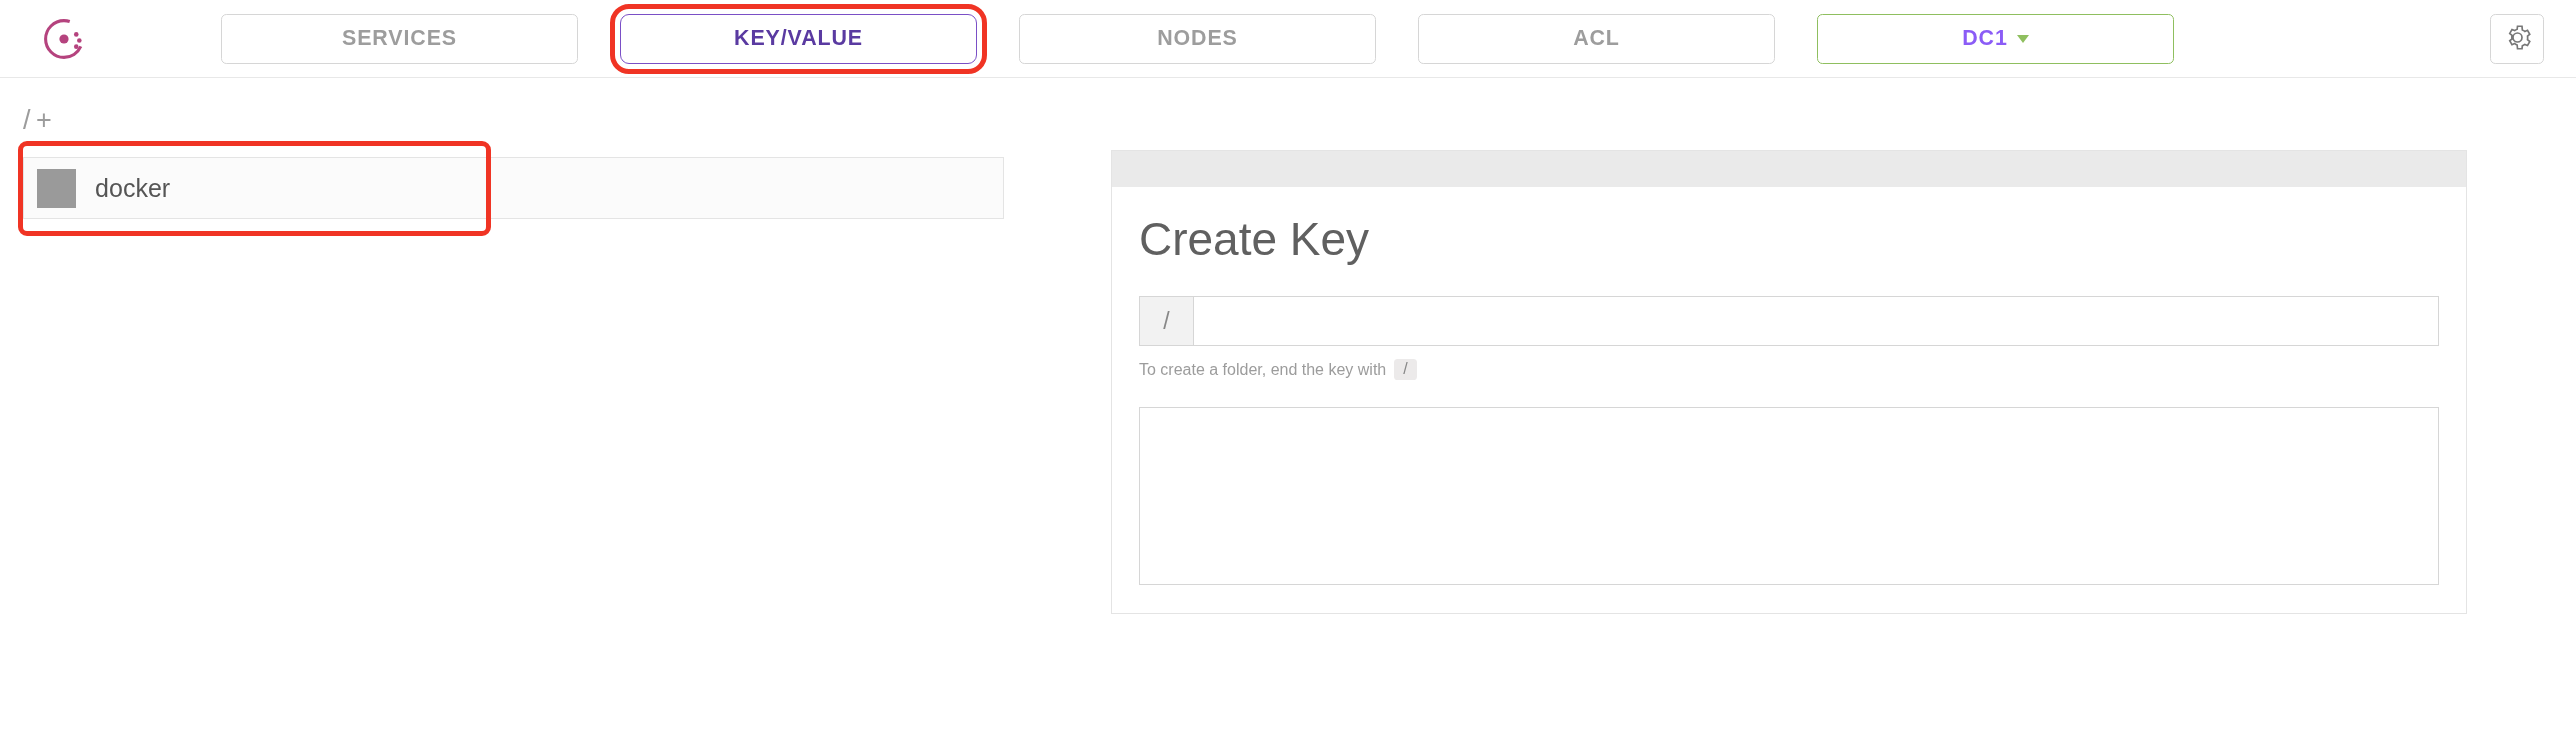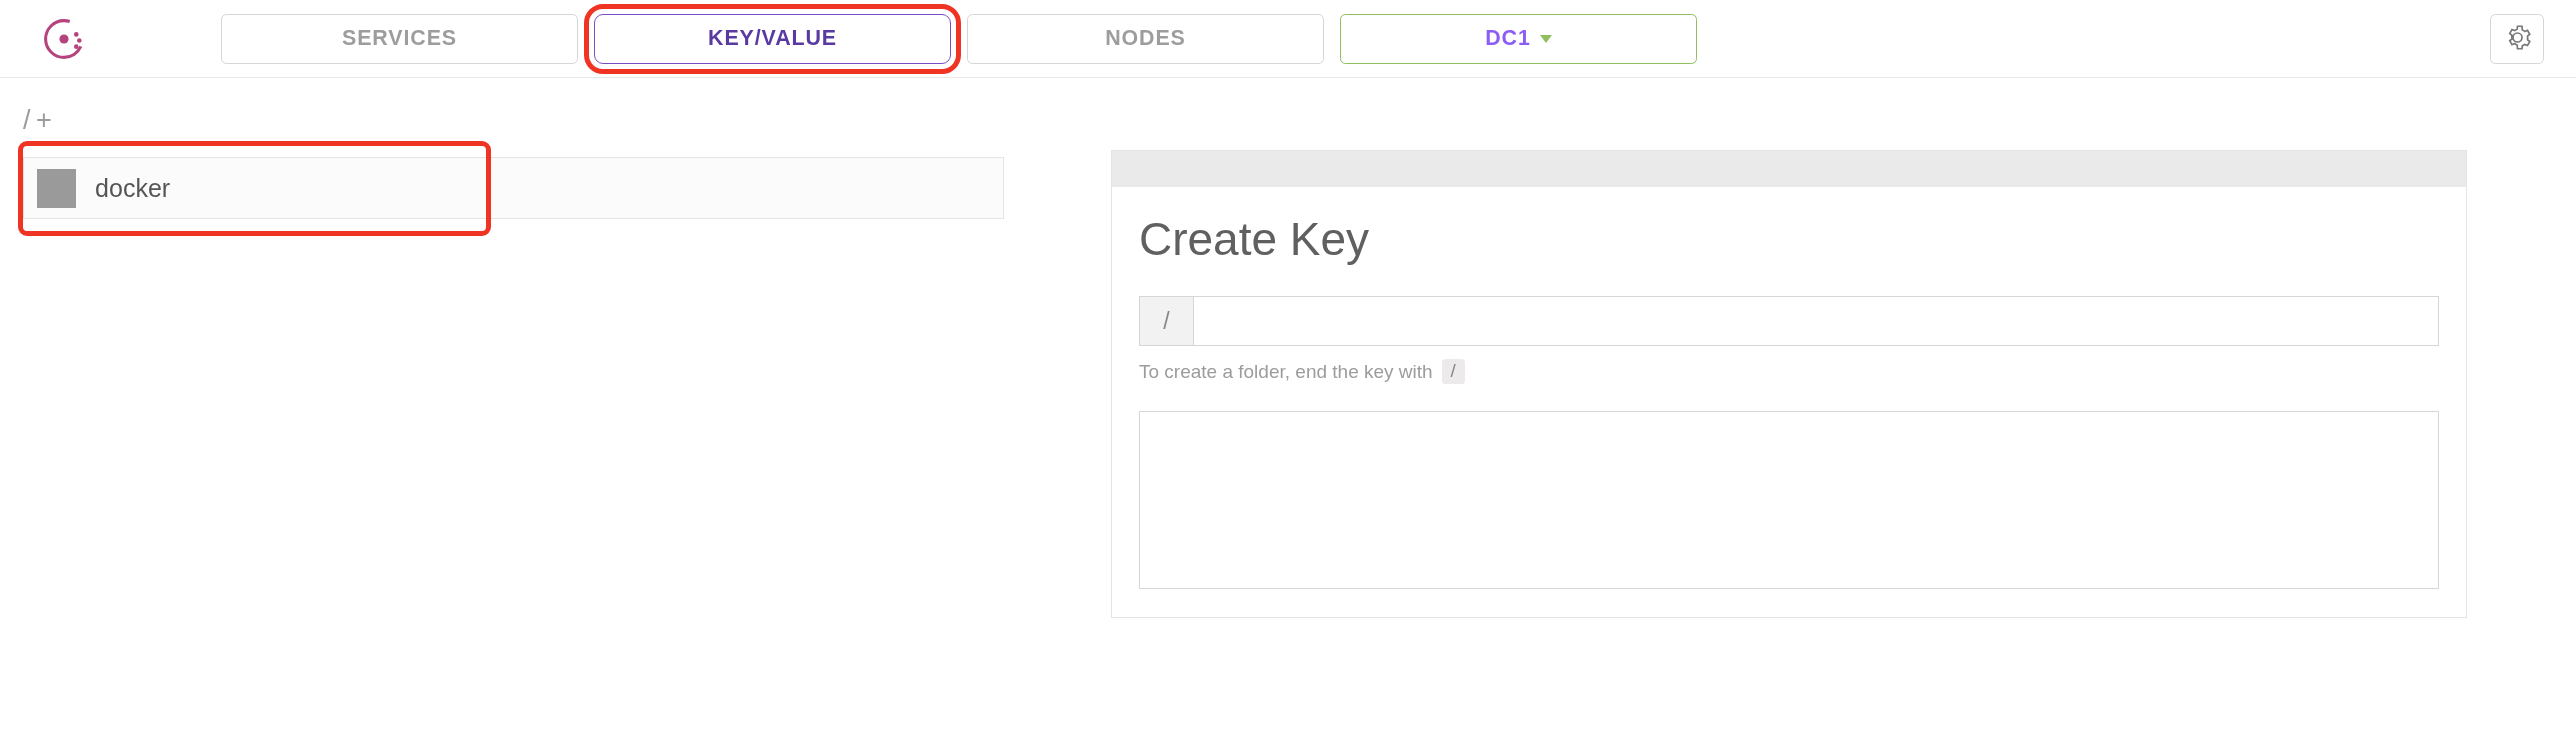--- a/index.html
+++ b/index.html
@@ -19,7 +19,7 @@
   }
   .nav-tabs {
     display: flex;
-    gap: 16px;
+    gap: 42px;
     margin-left: 89px;
   }
   .nav-btn {

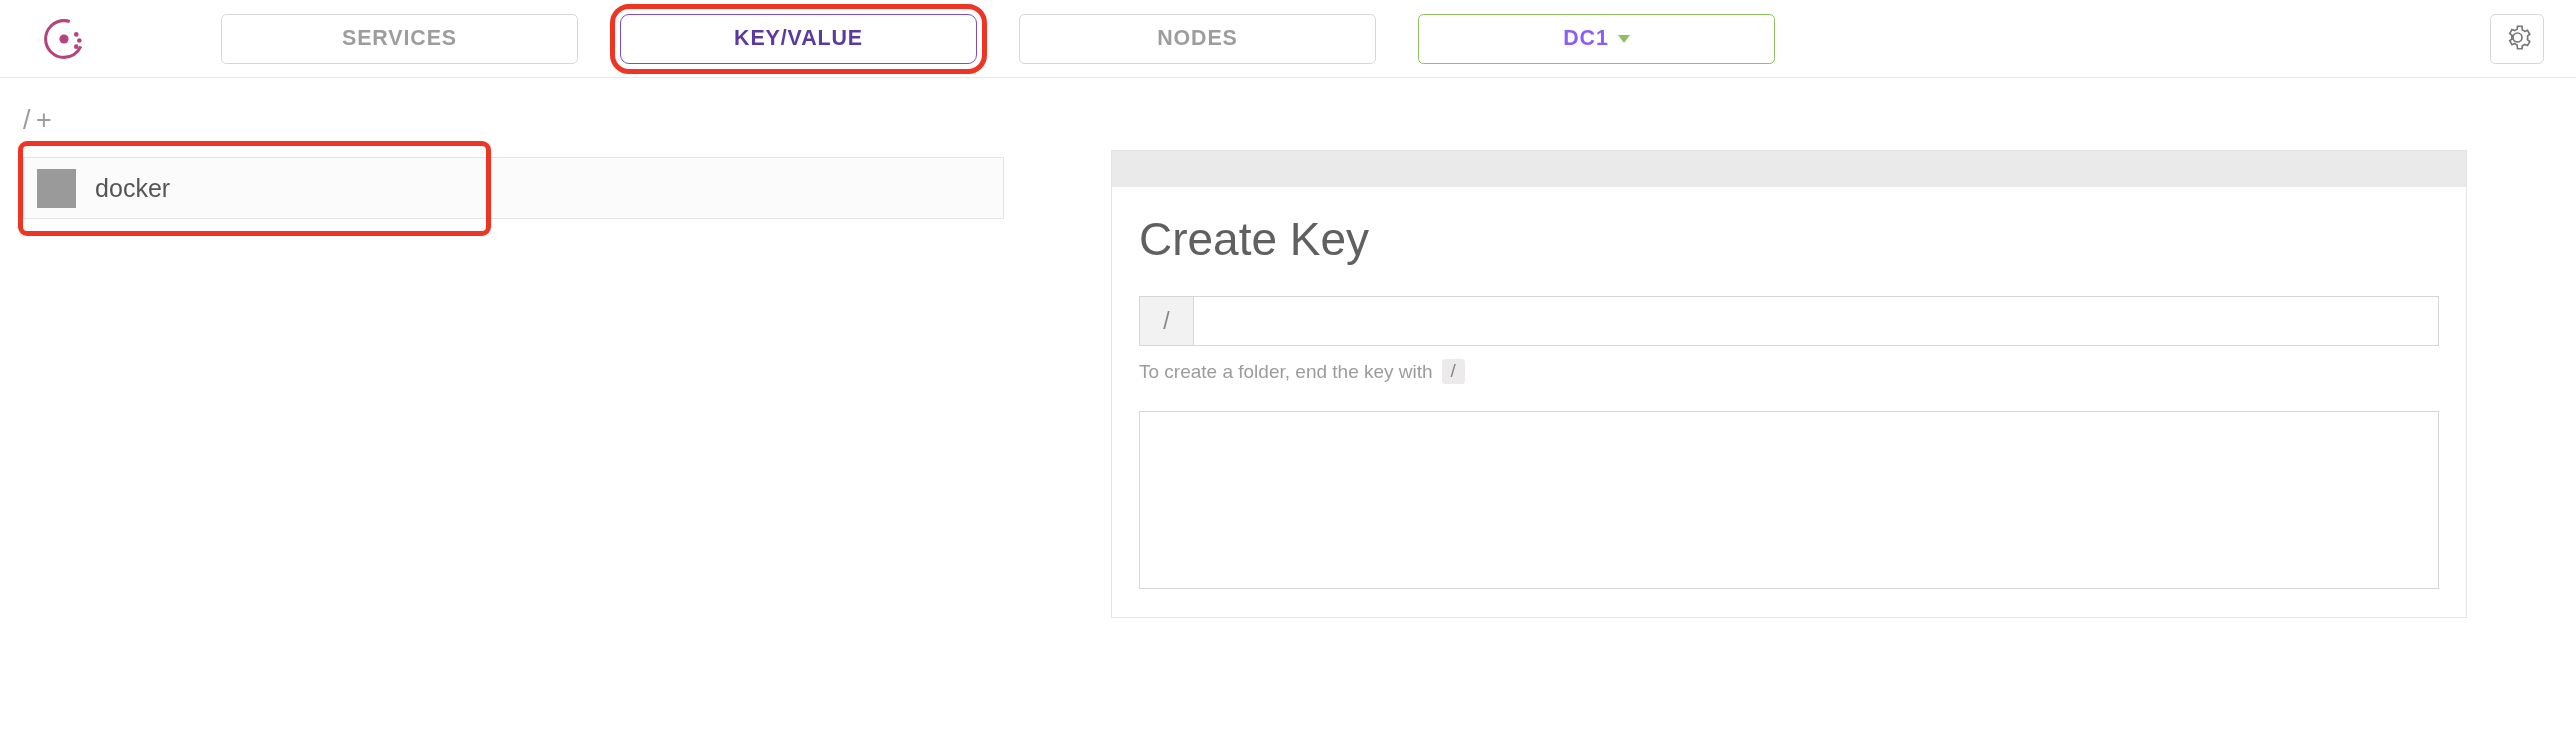--- a/index.html
+++ b/index.html
@@ -198,6 +198,9 @@
     <div class="nav-btn">
       <span>NODES</span>
     </div>
+    <div class="nav-btn">
+      <span>ACL</span>
+    </div>
     <div class="nav-btn dc">
       <span>DC1</span>
       <span class="caret"></span>

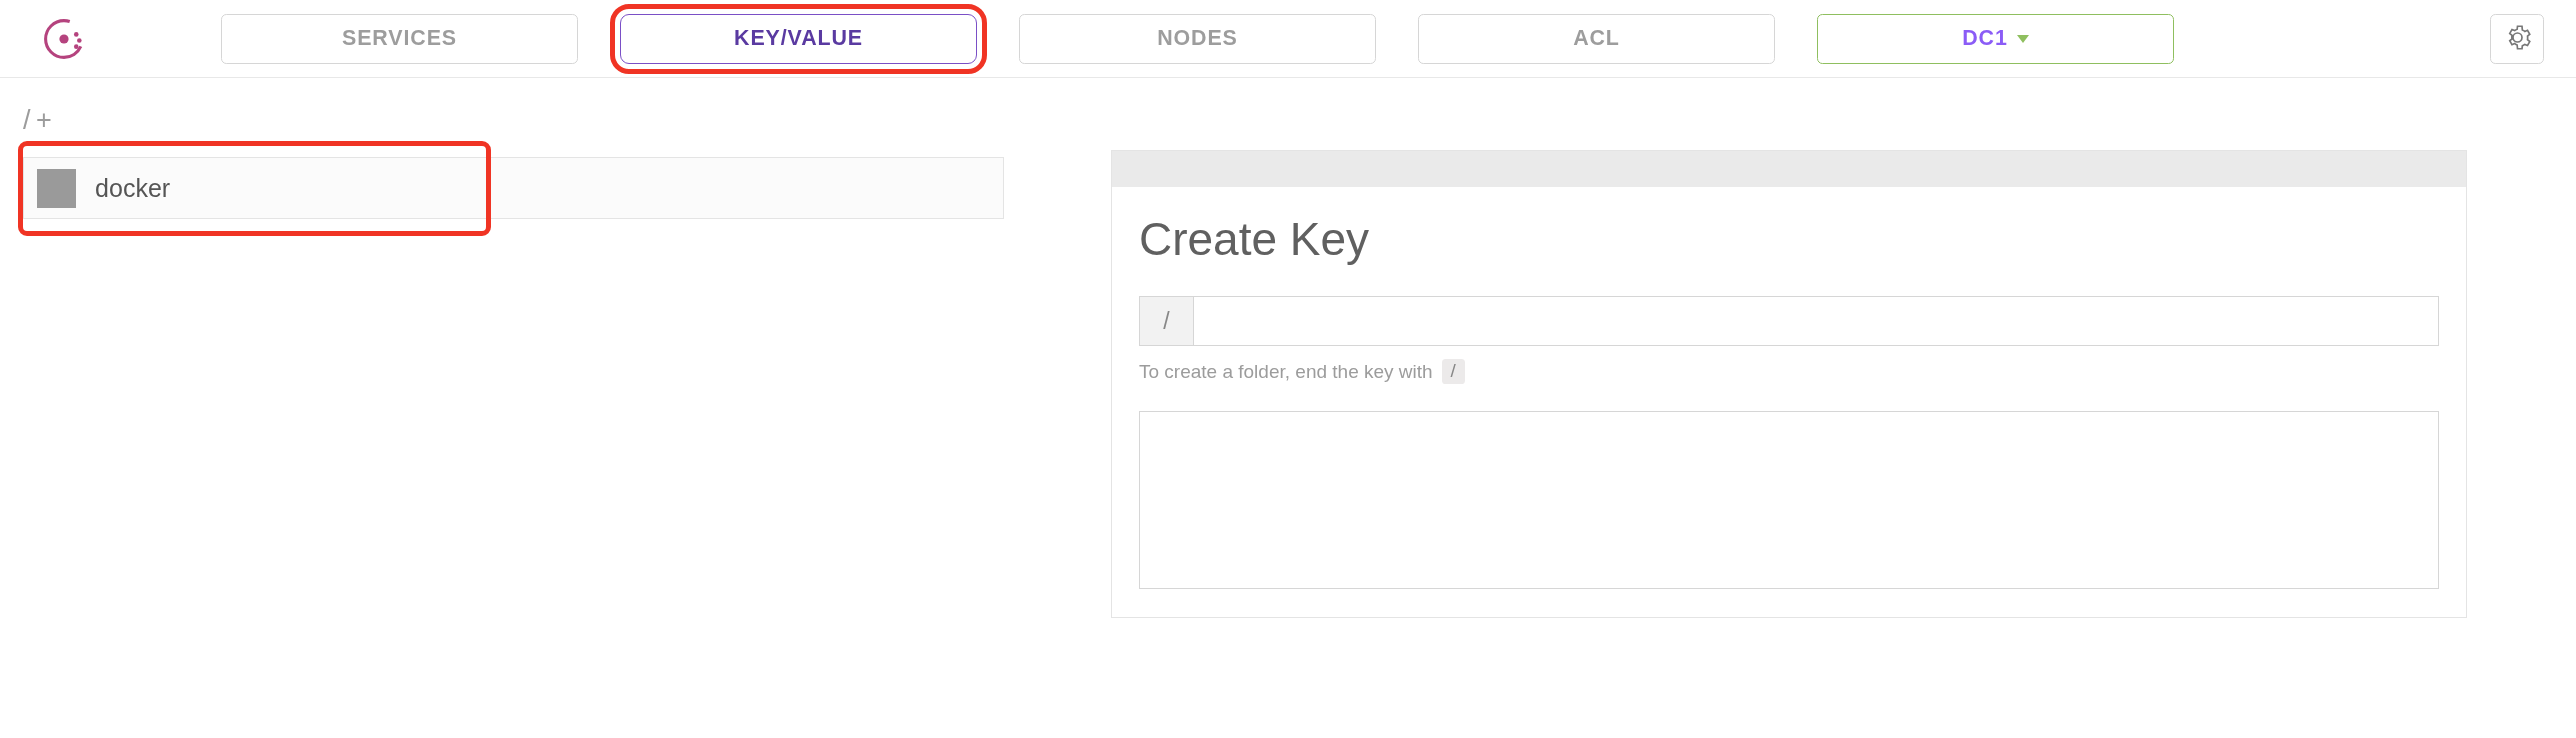--- a/index.html
+++ b/index.html
@@ -152,7 +152,7 @@
     outline: none;
   }
   .help-text {
-    font-size: 19px;
+    font-size: 16px;
     color: #9c9c9c;
     margin-bottom: 27px;
   }

